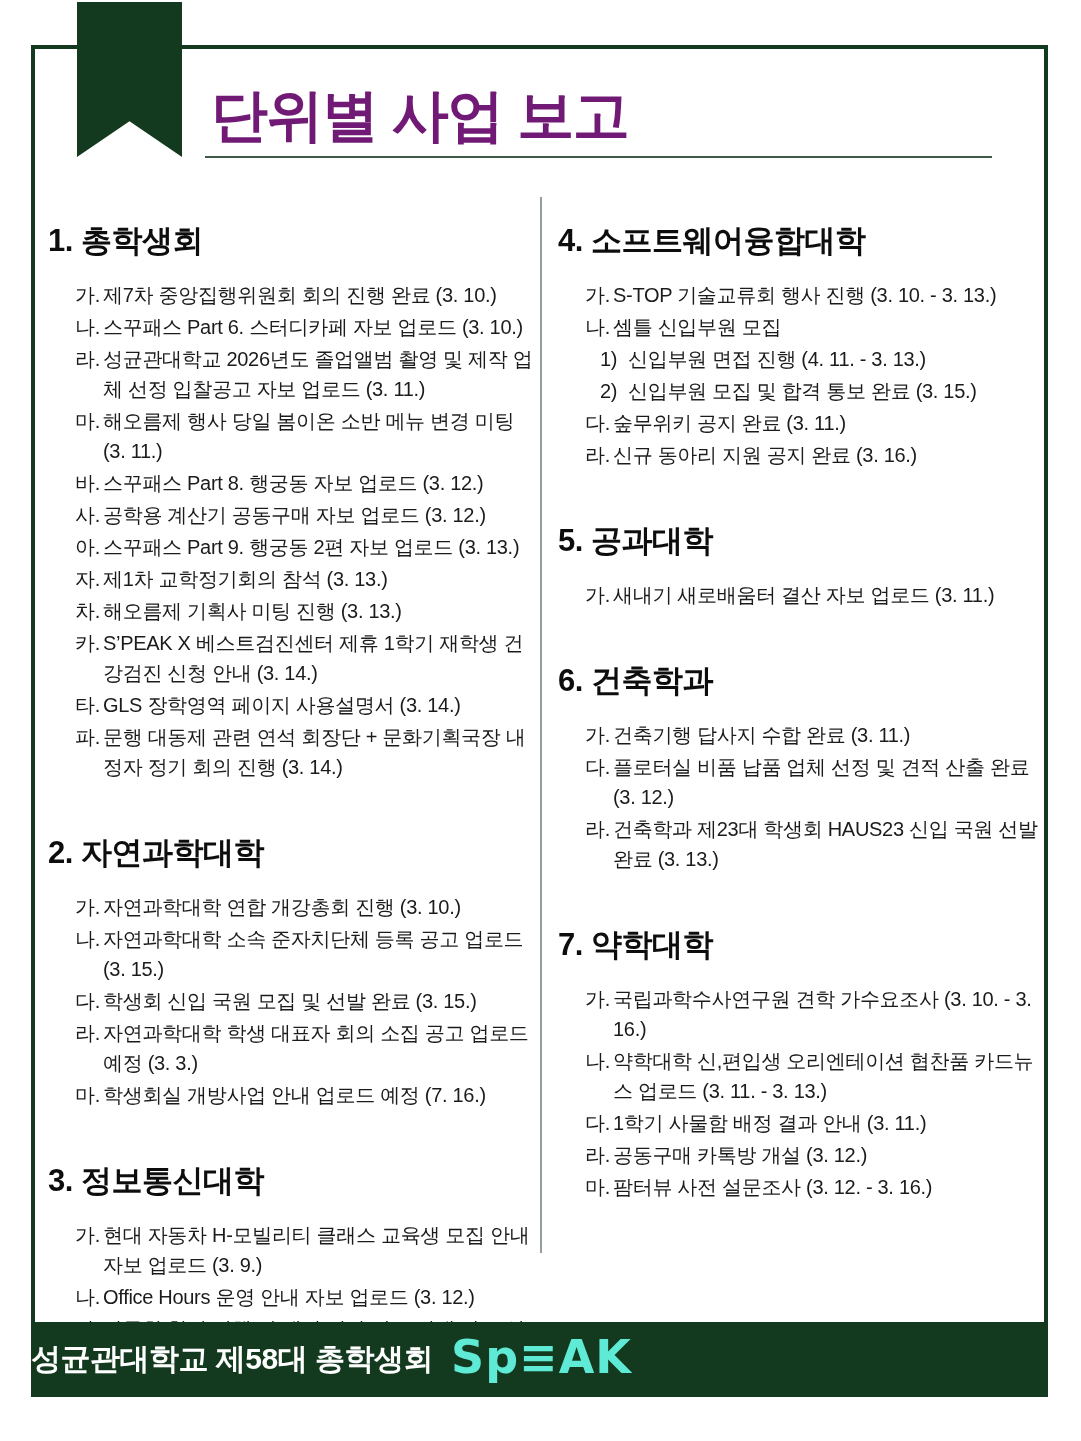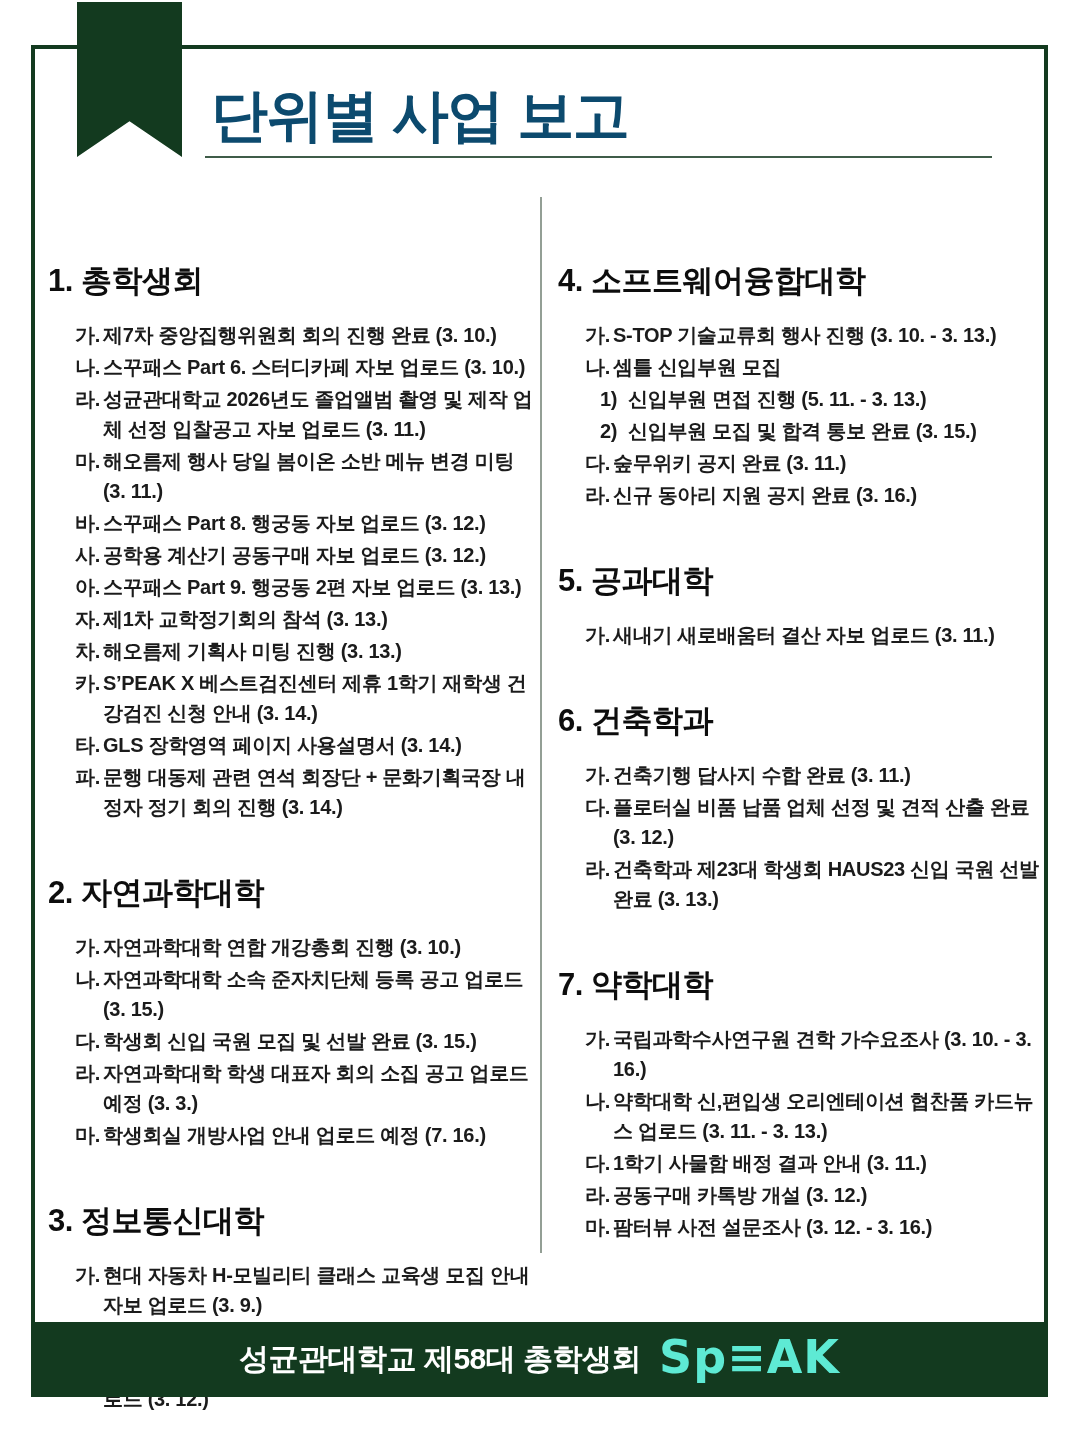--- a/index.html
+++ b/index.html
@@ -19,7 +19,7 @@
   }
   .title {
     position:absolute; left:211px; top:78px;
-    font-size:57px; font-weight:900; letter-spacing:-1.5px; color:#0c4a6e;
+    font-size:57px; font-weight:900; letter-spacing:-1.5px; color:#701a75;
     white-space:nowrap;
   }
   .title-underline {

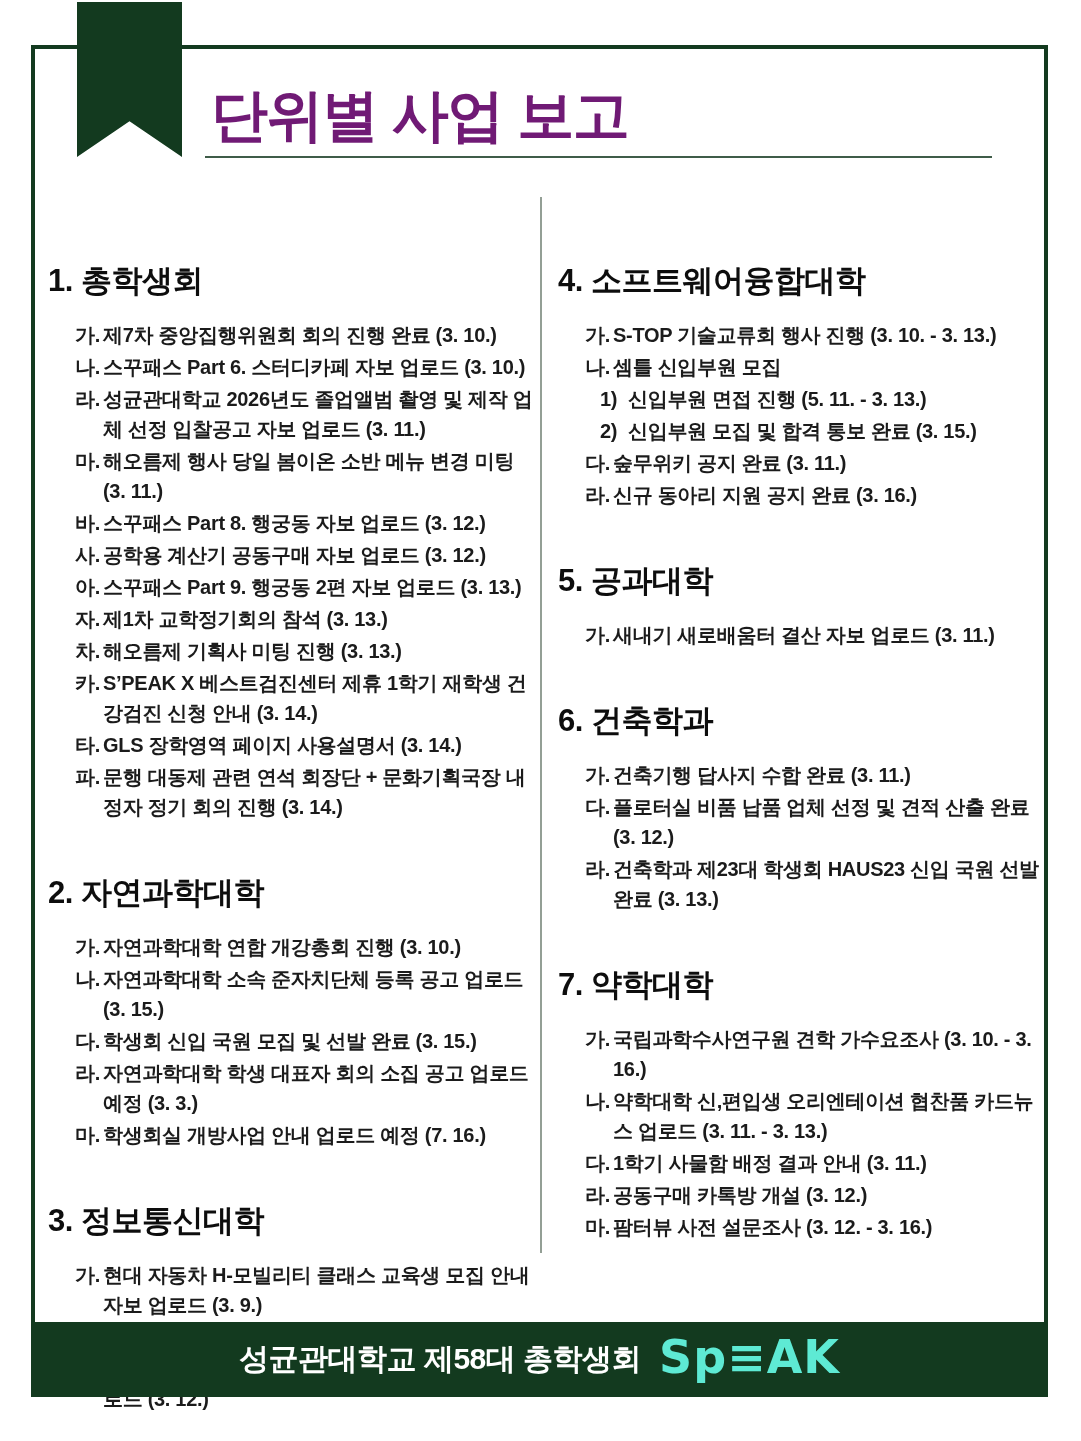--- a/index.html
+++ b/index.html
@@ -38,7 +38,6 @@
     font-size:31px; line-height:38px; font-weight:800;
     letter-spacing:-0.5px; color:#0d0d0d; margin-bottom:20px;
     white-space:nowrap;
-    margin-top:40px;
   }
   .items { padding-left:27px; }
   .item {

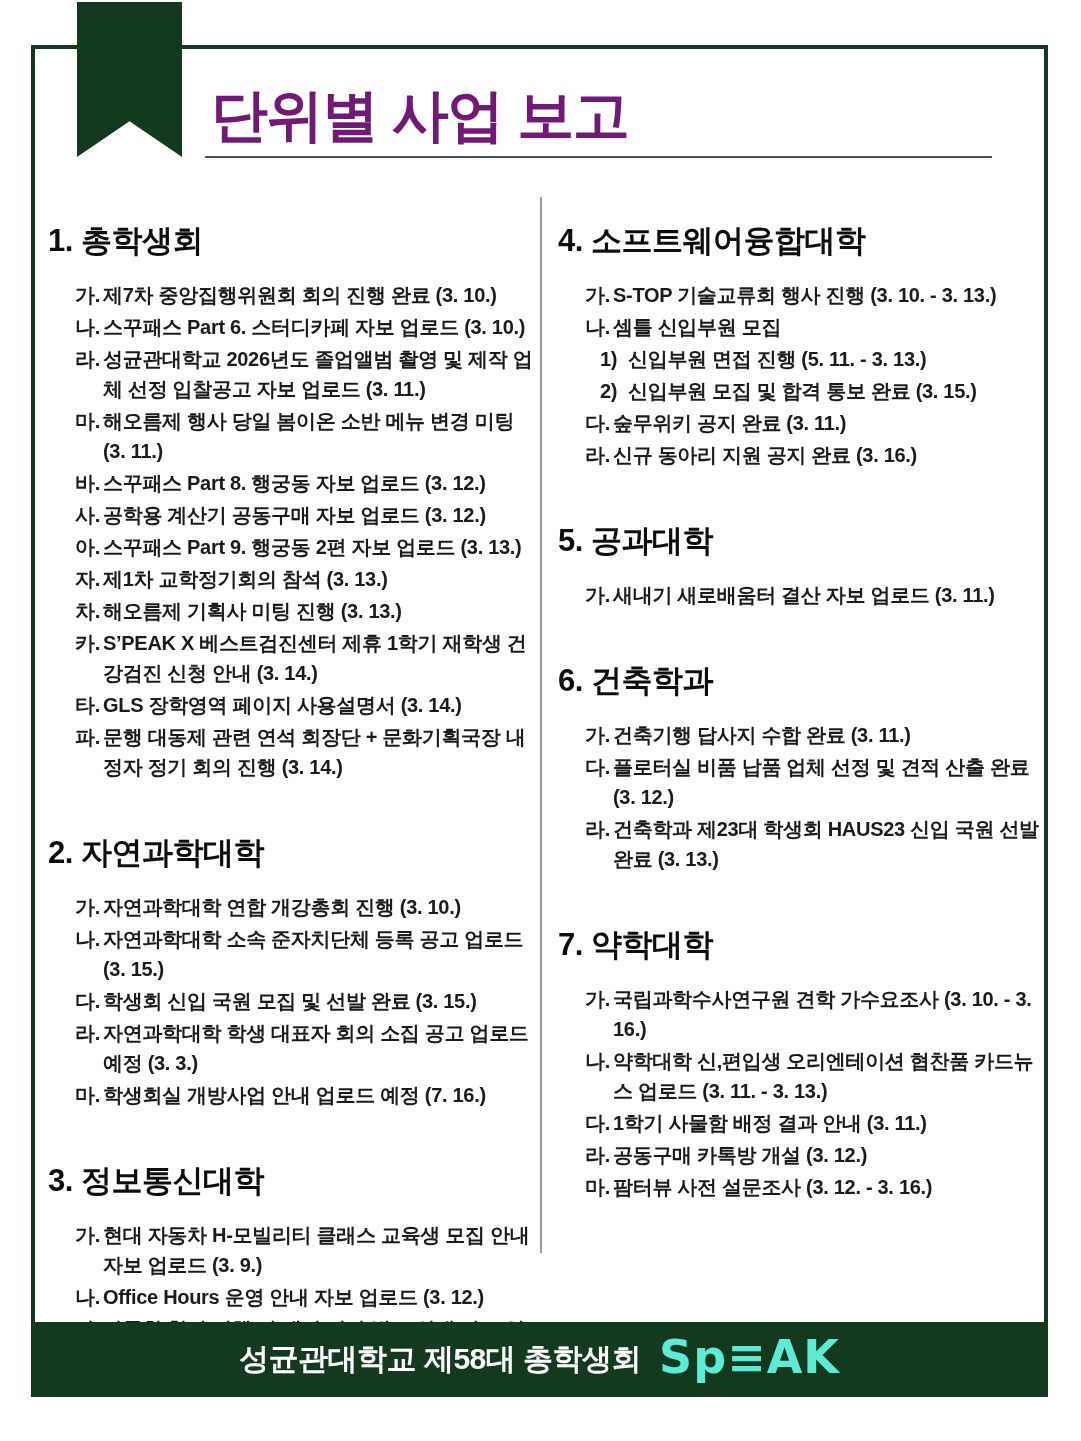--- a/index.html
+++ b/index.html
@@ -42,7 +42,7 @@
   .items { padding-left:27px; }
   .item {
     font-size:20px; line-height:30px; margin-bottom:2px;
-    padding-left:28px; font-weight:700; letter-spacing:-0.3px; color:#1b1b1b;
+    padding-left:28px; font-weight:400; letter-spacing:-0.3px; color:#1b1b1b;
   }
   .item.sub { margin-left:15px; }
   .item-label { display:inline-block; width:28px; margin-left:-28px; }

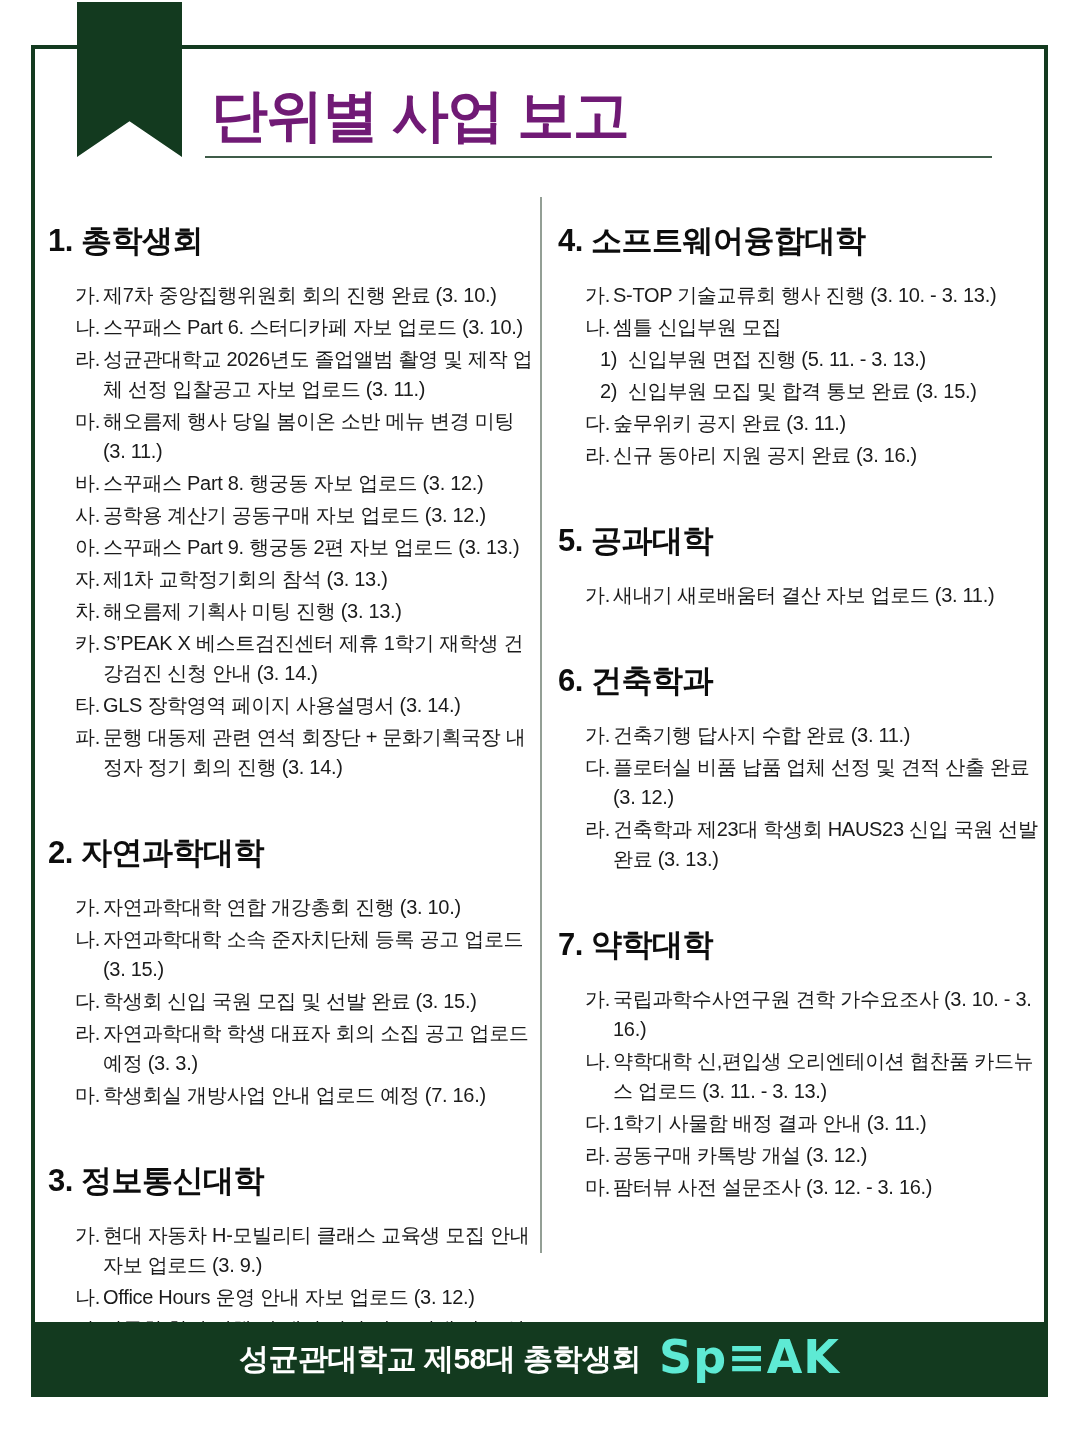--- a/index.html
+++ b/index.html
@@ -109,7 +109,7 @@
         <div class="items">
           <div class="item"><span class="item-label">가.</span><span>S-TOP 기술교류회 행사 진행 (3. 10. - 3. 13.)</span></div>
           <div class="item"><span class="item-label">나.</span><span>셈틀 신입부원 모집</span></div>
-          <div class="item sub"><span class="item-label">1)</span><span>신입부원 면접 진행 (5. 11. - 3. 13.)</span></div>
+          <div class="item sub"><span class="item-label">1)</span><span>신입부원 면접 진행 (4. 11. - 3. 13.)</span></div>
           <div class="item sub"><span class="item-label">2)</span><span>신입부원 모집 및 합격 통보 완료 (3. 15.)</span></div>
           <div class="item"><span class="item-label">다.</span><span>숲무위키 공지 완료 (3. 11.)</span></div>
           <div class="item"><span class="item-label">라.</span><span>신규 동아리 지원 공지 완료 (3. 16.)</span></div>

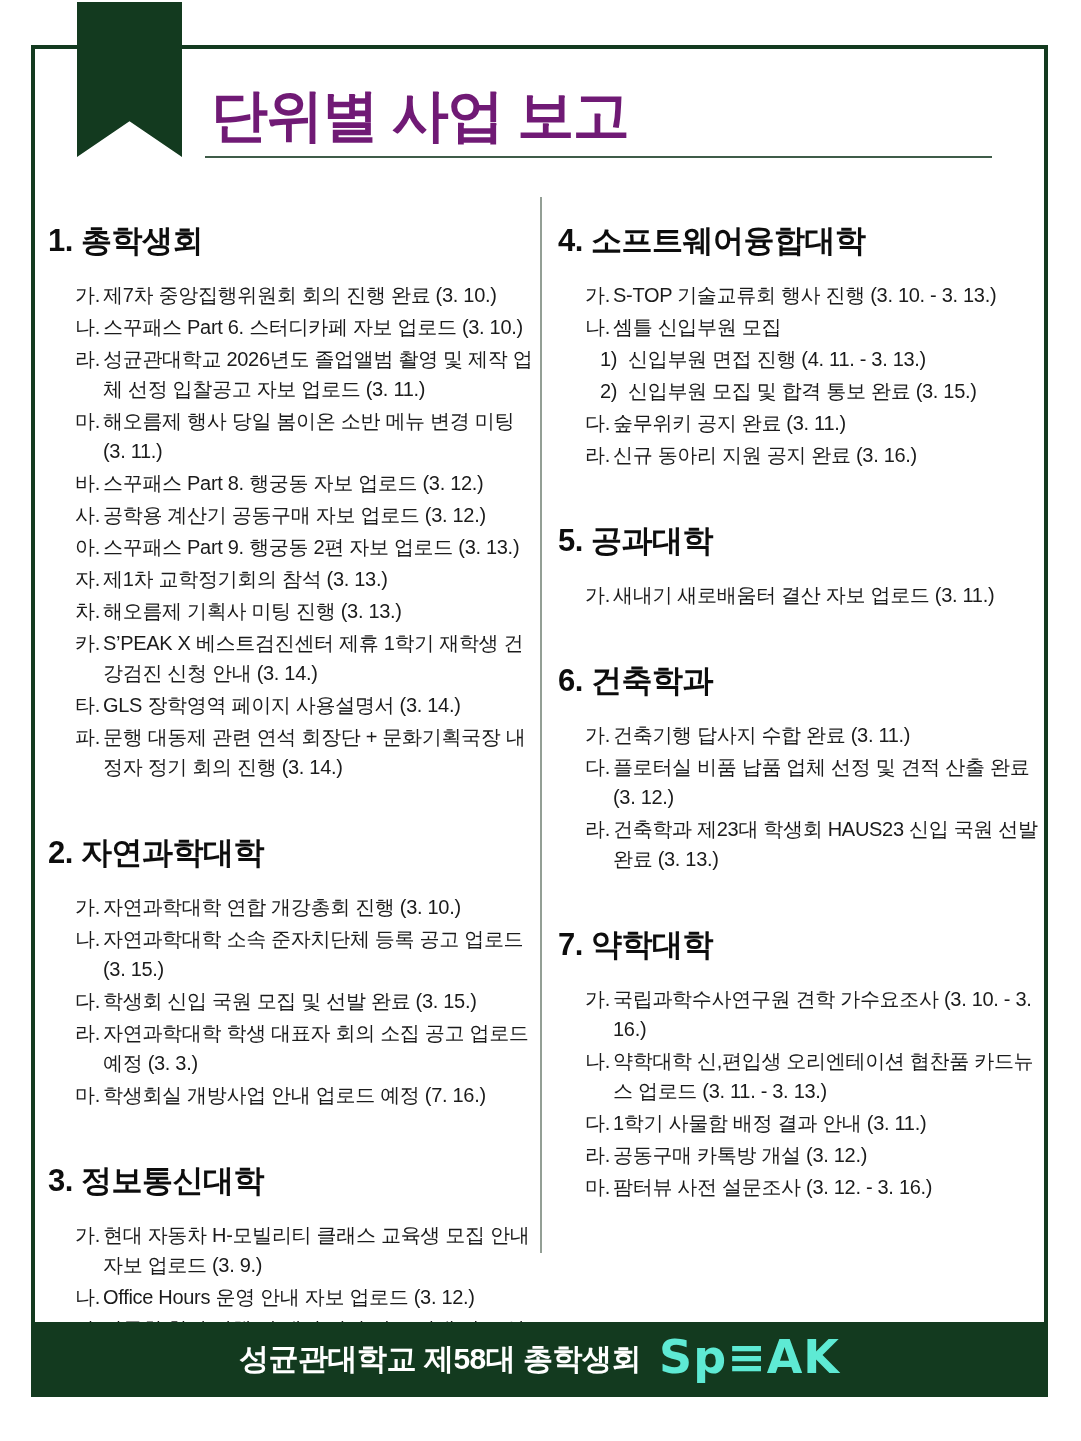--- a/index.html
+++ b/index.html
@@ -49,7 +49,7 @@
   .footer {
     position:absolute; left:31px; top:1322px; width:1017px; height:75px;
     background:var(--green,#133A1F);
-    display:flex; align-items:center; justify-content:center; gap:18px;
+    display:flex; align-items:center; justify-content:flex-start; gap:18px;
   }
   .footer-org { color:#ffffff; font-size:30px; font-weight:800; letter-spacing:-0.5px; white-space:nowrap; }
   .footer-logo {

